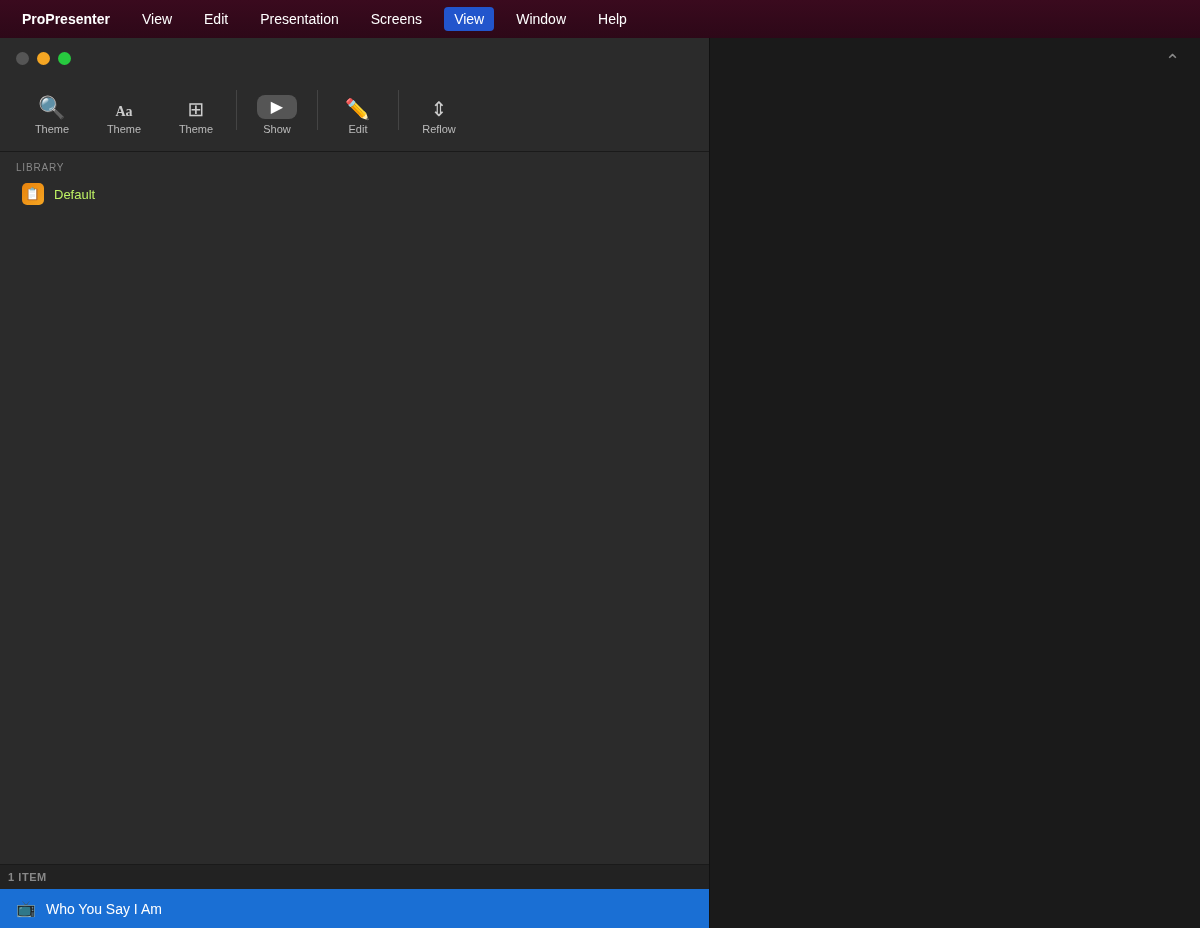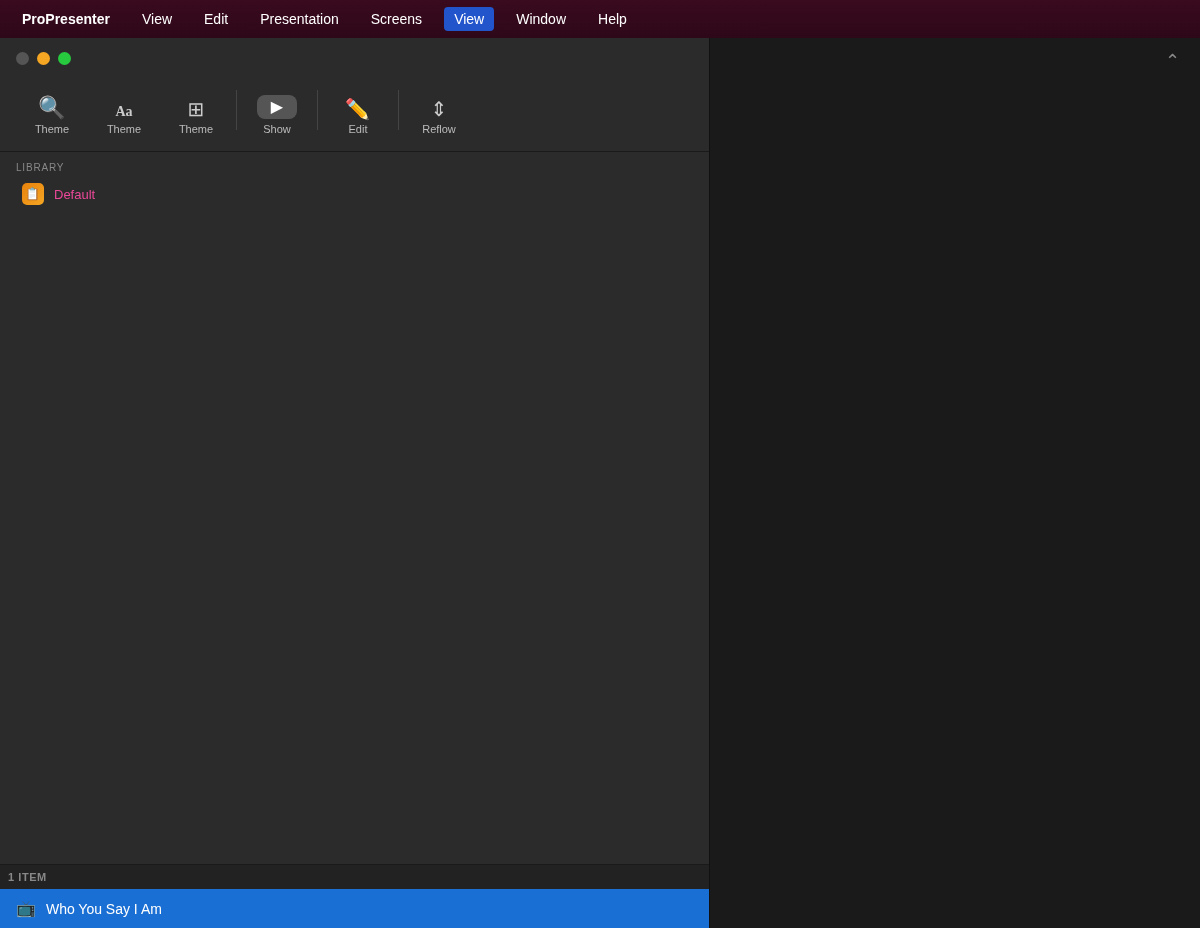--- a/index.html
+++ b/index.html
@@ -148,7 +148,7 @@
     }
     .library-item-name {
       font-size: 13px;
-      color: #ec4899;
+      color: #bef264;
     }
 
     

